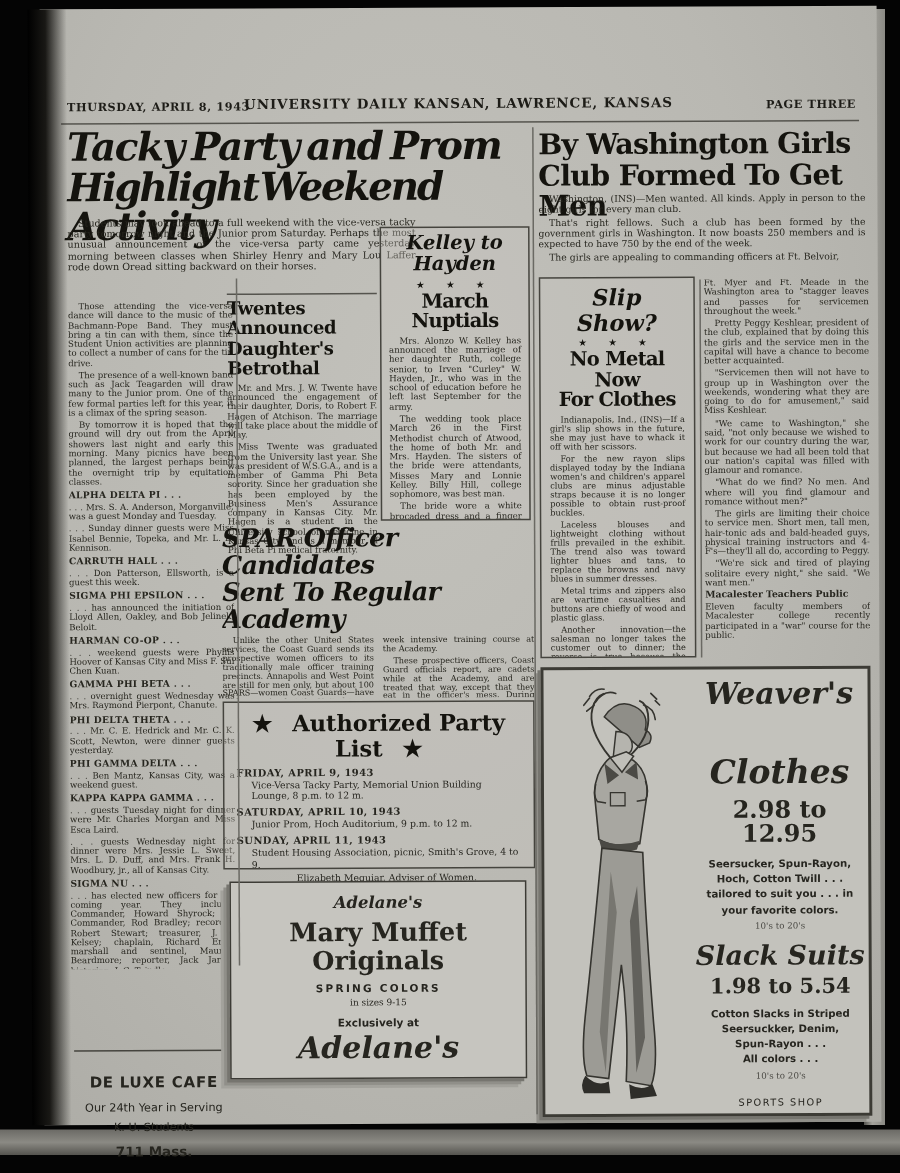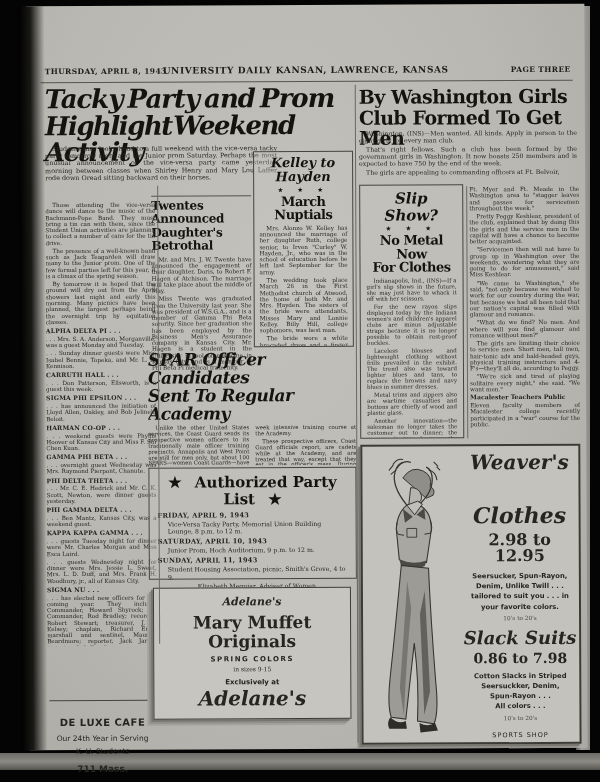--- a/index.html
+++ b/index.html
@@ -249,7 +249,7 @@
         <div style="font:bold 16px/1 'DejaVu Serif',serif;margin-top:6px;">2.98 to 12.95</div>
         <div class="ad-sans" style="font-weight:bold;font-size:6.8px;line-height:1.5;margin-top:7px;">
           <div>Seersucker, Spun-Rayon,</div>
-          <div>Denim, Unlike Twill . . .</div>
+          <div>Hoch, Cotton Twill . . .</div>
           <div>tailored to suit you . . . in</div>
           <div>your favorite colors.</div>
         </div>

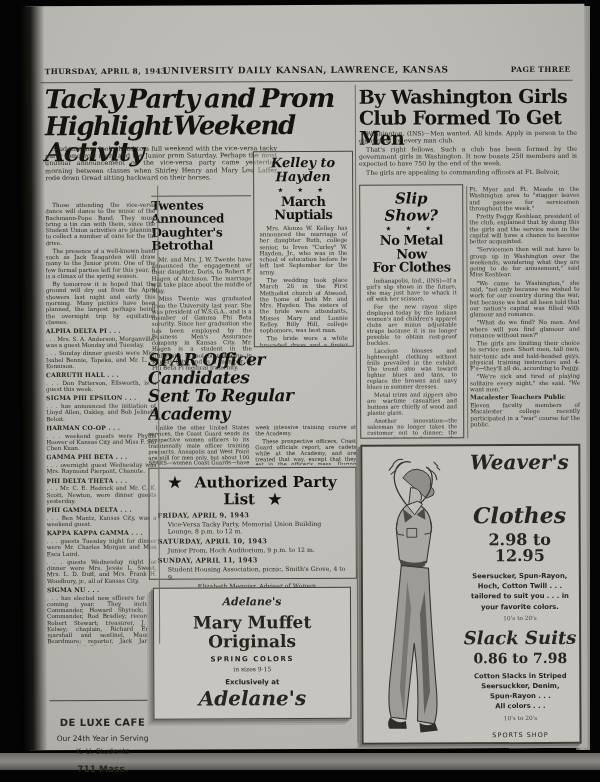--- a/index.html
+++ b/index.html
@@ -255,7 +255,7 @@
         </div>
         <div style="font-size:5.8px;margin-top:3px;color:#4a4944;">10's to 20's</div>
         <div style="font:italic bold 18px/1 'DejaVu Serif',serif;margin-top:8px;">Slack Suits</div>
-        <div style="font:bold 14px/1 'DejaVu Serif',serif;margin-top:4px;">0.86 to 7.98</div>
+        <div style="font:bold 14px/1 'DejaVu Serif',serif;margin-top:4px;">1.98 to 5.54</div>
         <div class="ad-sans" style="font-weight:bold;font-size:6.8px;line-height:1.5;margin-top:6px;">
           <div>Cotton Slacks in Striped</div>
           <div>Seersuckker, Denim,</div>

